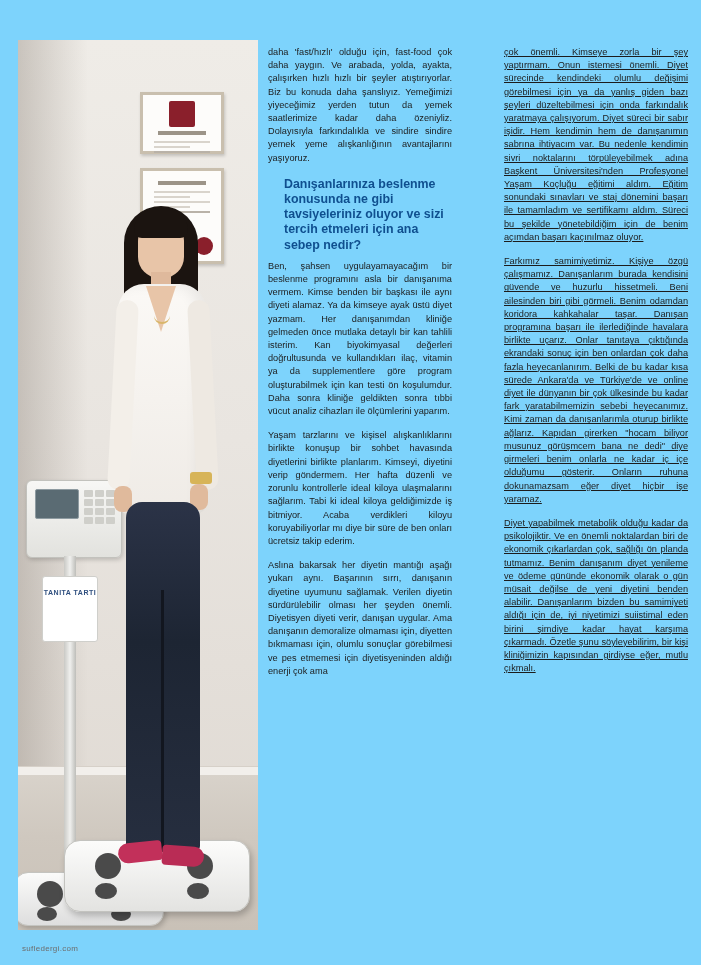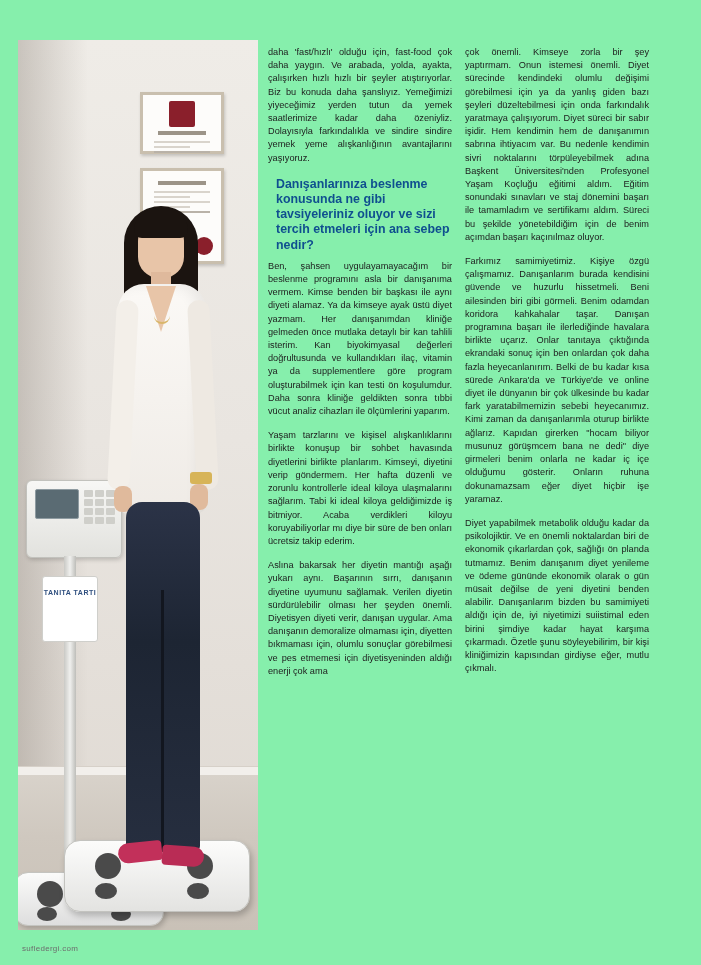--- a/index.html
+++ b/index.html
@@ -17,7 +17,7 @@
     position: absolute;
     left: 0; top: 0;
     width: 701px; height: 965px;
-    background: #86efac;
+    background: #7dd3fc;
   }
 
   

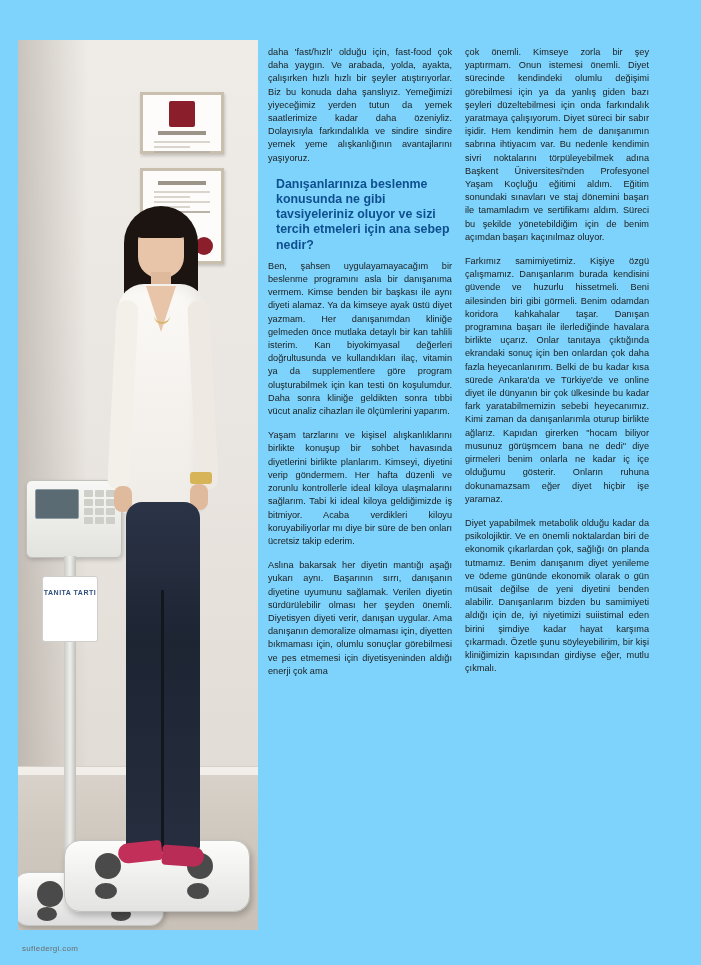--- a/index.html
+++ b/index.html
@@ -177,7 +177,7 @@
     text-align: justify;
   }
   .col.c2 { left: 268px; }
-  .col.c3 { left: 465px; }
+  .col.c3 { left: 504px; text-decoration: underline; }
   .col p { margin: 0 0 11px 0; }
   h2.q {
     margin: 14px 0 7px 8px;

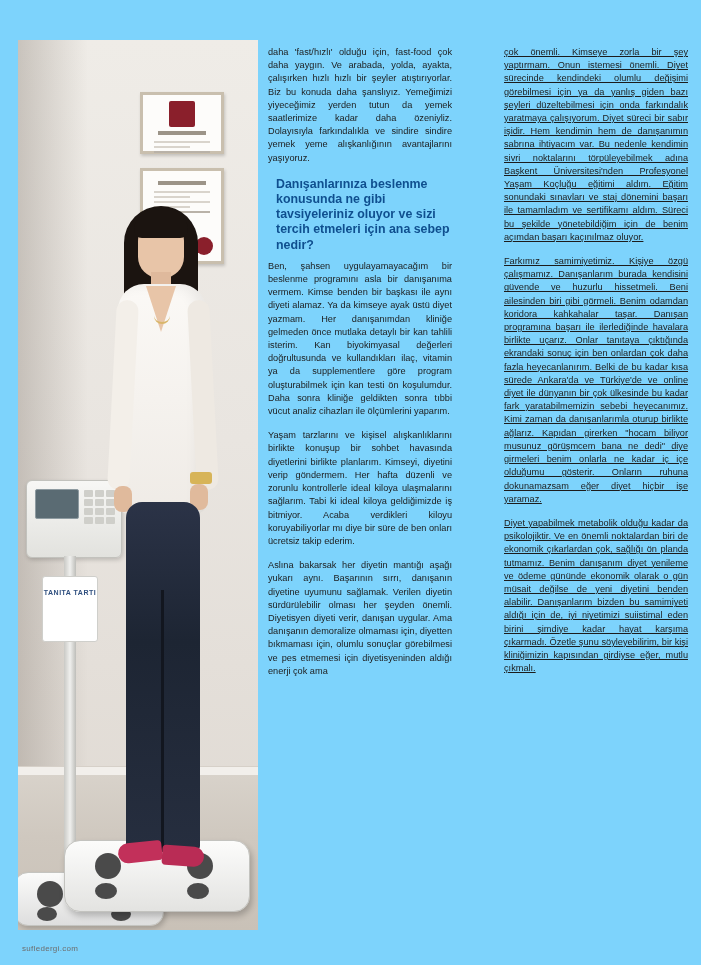--- a/index.html
+++ b/index.html
@@ -180,7 +180,7 @@
   .col.c3 { left: 504px; text-decoration: underline; }
   .col p { margin: 0 0 11px 0; }
   h2.q {
-    margin: 14px 0 7px 8px;
+    margin: 14px 0 7px 16px;
     font-size: 12.4px;
     line-height: 15.2px;
     font-weight: bold;

